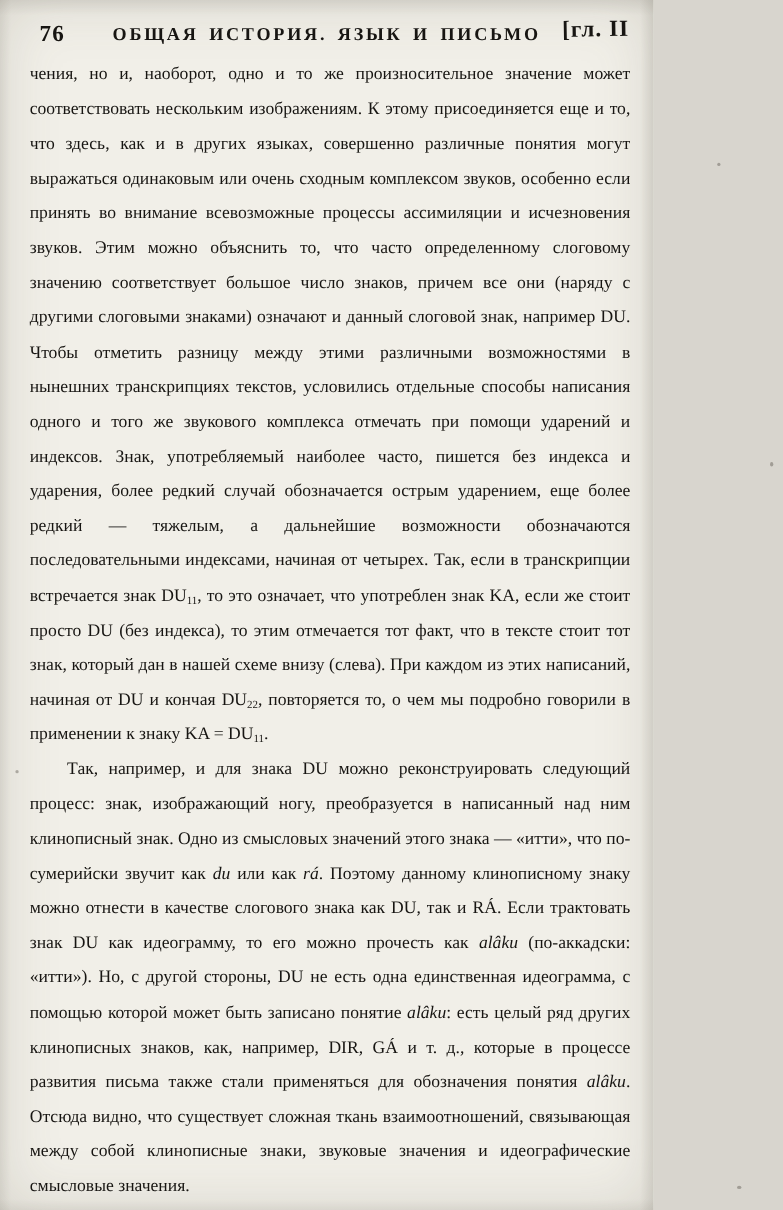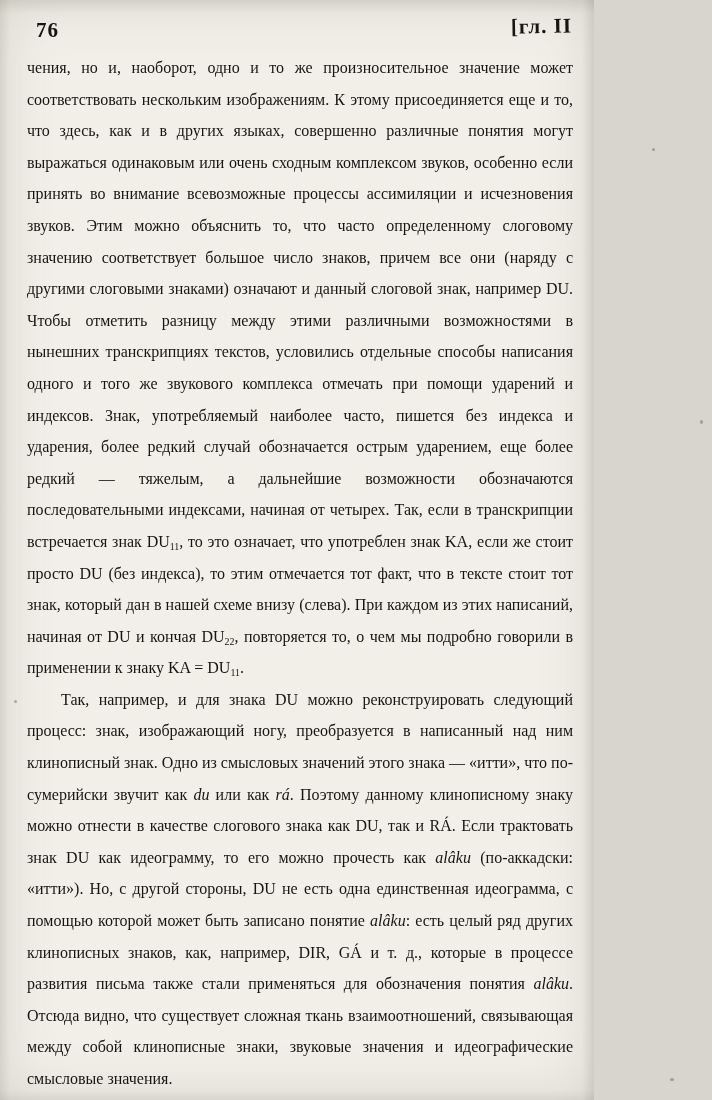--- a/index.html
+++ b/index.html
@@ -68,6 +68,7 @@
 
   <div class="running-head">
     <span class="page-number">76</span>
+    <span class="running-title">ОБЩАЯ ИСТОРИЯ. ЯЗЫК И ПИСЬМО</span>
     <span class="chapter-ref">[гл. II</span>
   </div>
 

